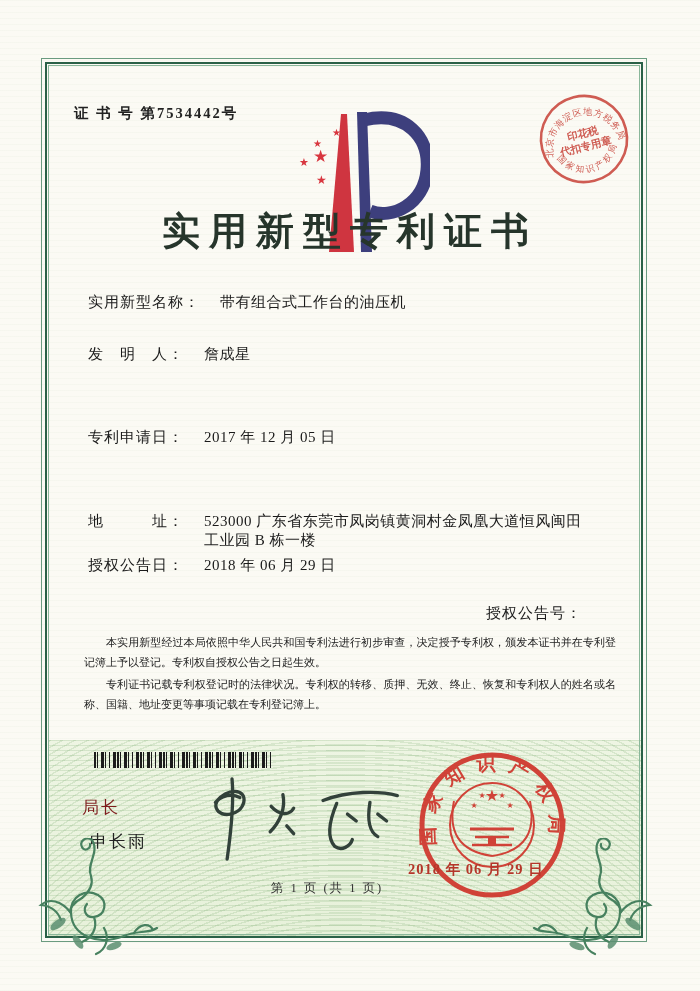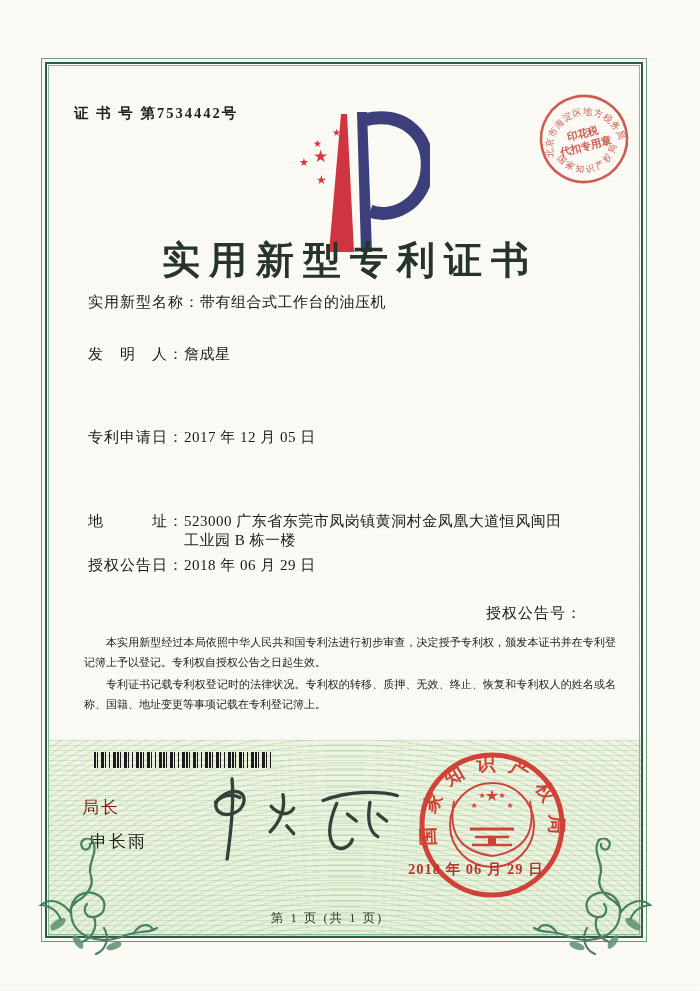--- a/index.html
+++ b/index.html
@@ -46,7 +46,7 @@
   }
   .title{
     position:absolute;left:0;top:206px;width:700px;text-align:center;
-    font-size:38px;font-weight:bold;letter-spacing:9px;color:#26352b;margin-top:29px;
+    font-size:38px;font-weight:bold;letter-spacing:9px;color:#26352b;
   }
   .field-row{
     position:absolute;left:88px;display:flex;align-items:flex-start;

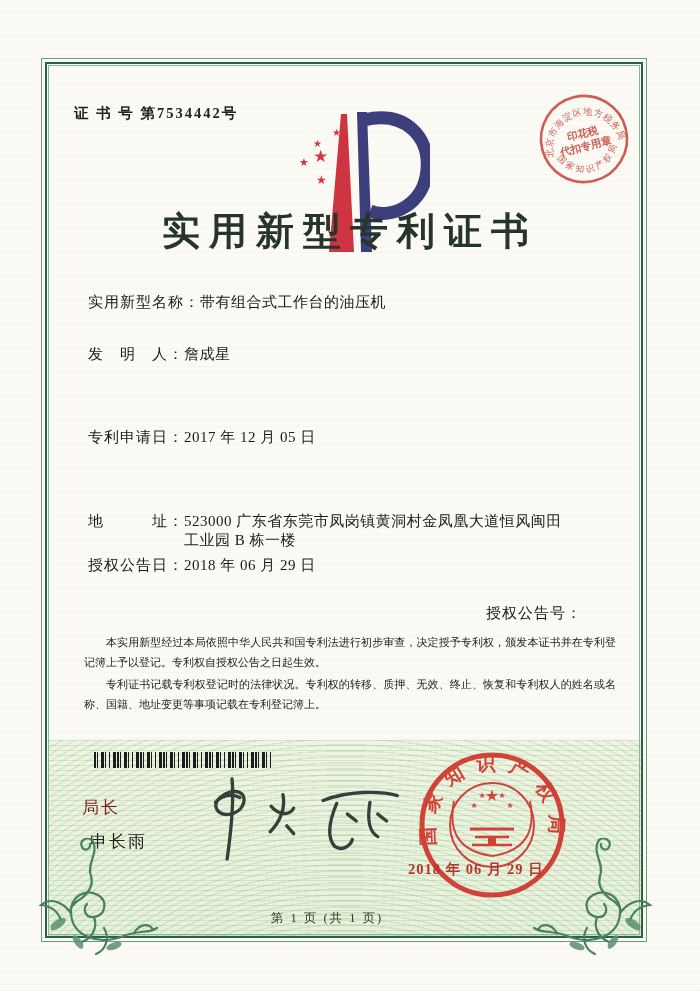--- a/index.html
+++ b/index.html
@@ -50,7 +50,7 @@
   }
   .field-row{
     position:absolute;left:88px;display:flex;align-items:flex-start;
-    font-size:15px;color:#1a1a1a;
+    font-size:15px;color:#1a1a1a;gap:20px;
   }
   .field-row .lbl{white-space:pre;letter-spacing:1px;flex:none;}
   .field-row .val{white-space:pre-line;letter-spacing:0.5px;max-width:420px;}

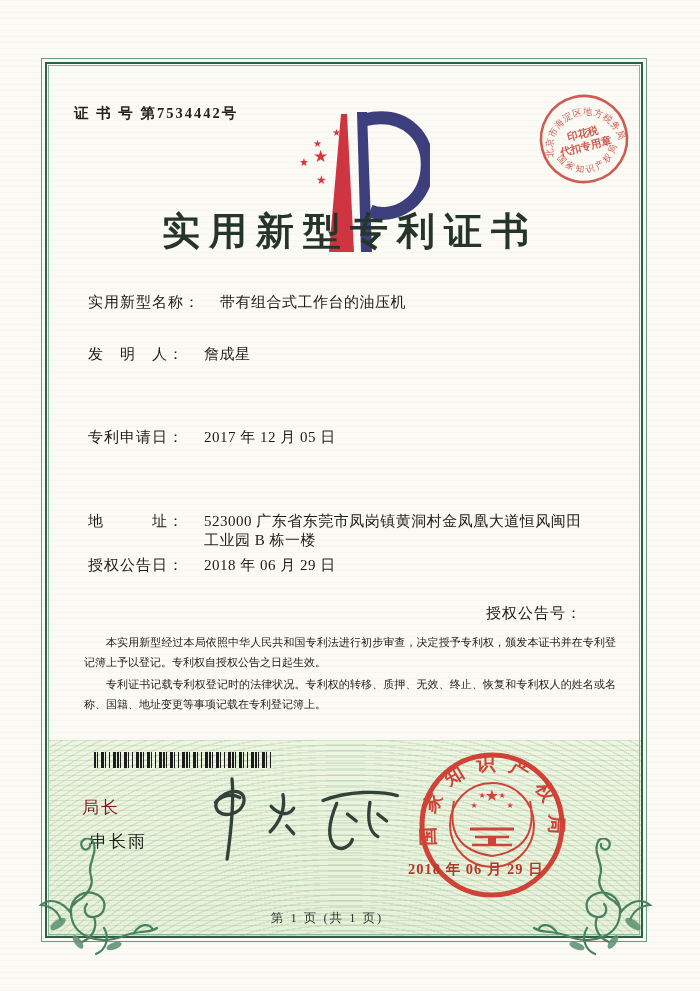--- a/index.html
+++ b/index.html
@@ -82,7 +82,7 @@
     font-size:14.5px;color:#b5362a;letter-spacing:1px;font-weight:bold;
   }
   .footer{
-    position:absolute;left:0;top:910px;width:654px;text-align:center;
+    position:absolute;left:0;top:880px;width:654px;text-align:center;
     font-size:12.5px;letter-spacing:2px;color:#333;
   }
   .corner-ornament{position:absolute;width:125px;height:122px;}

